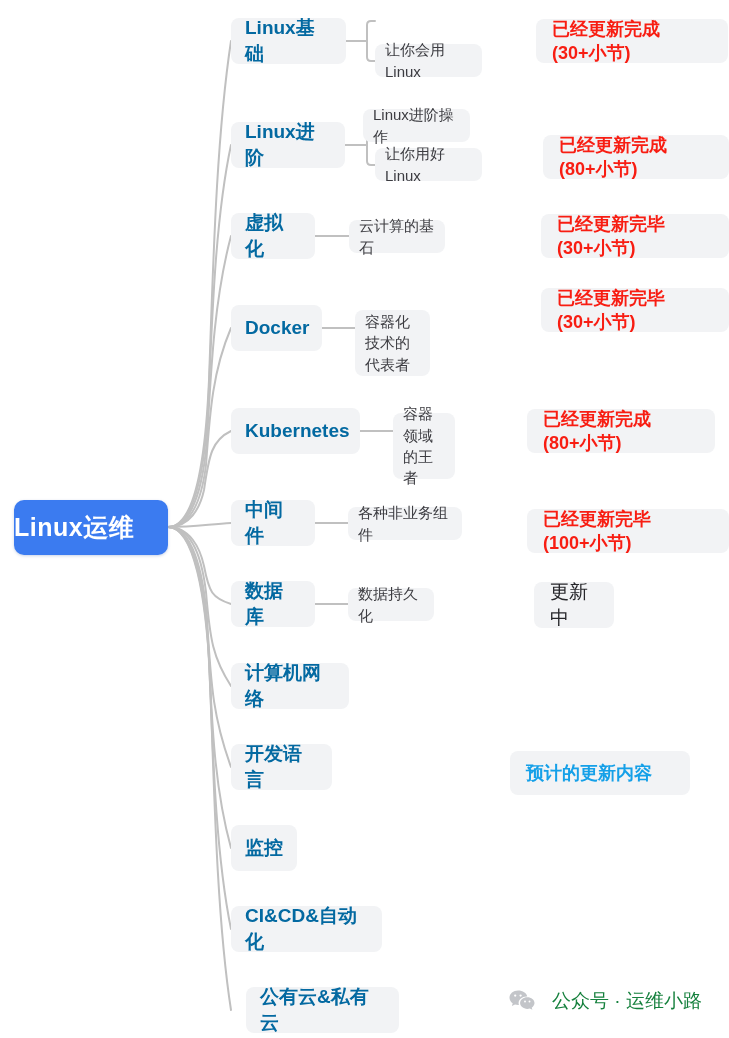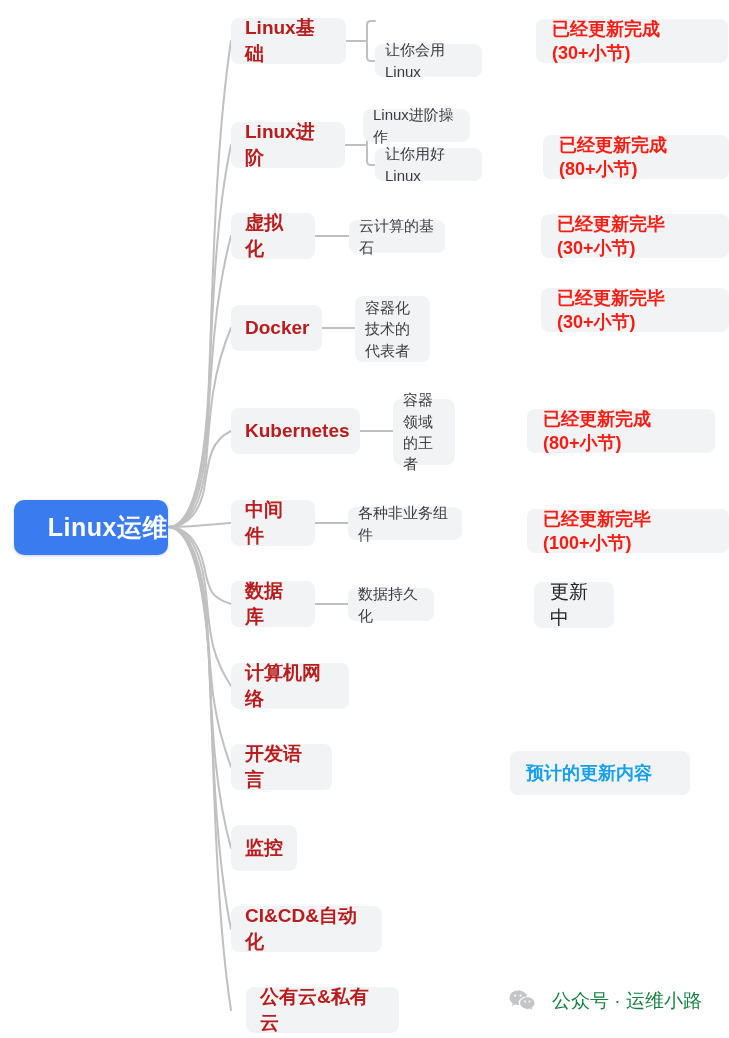--- a/index.html
+++ b/index.html
@@ -47,7 +47,7 @@
     box-shadow: 0 1px 3px rgba(40,80,160,0.25);
   }
   .node-branch {
-    color: #b91c1c;
+    color: #0369a1;
     font-size: 19px;
     font-weight: bold;
     padding: 0 14px;

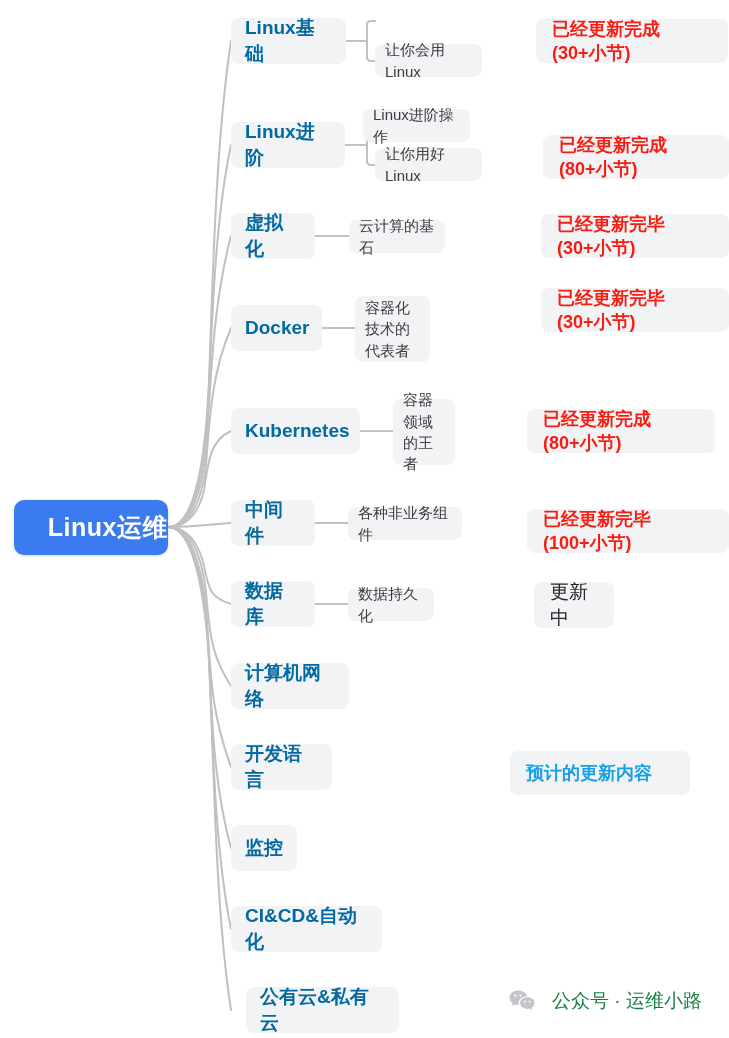--- a/index.html
+++ b/index.html
@@ -62,6 +62,7 @@
   }
   .node-leaf.wrap {
     align-items: center;
+    margin-top: 14px;
   }
   .node-badge {
     padding: 0 16px;

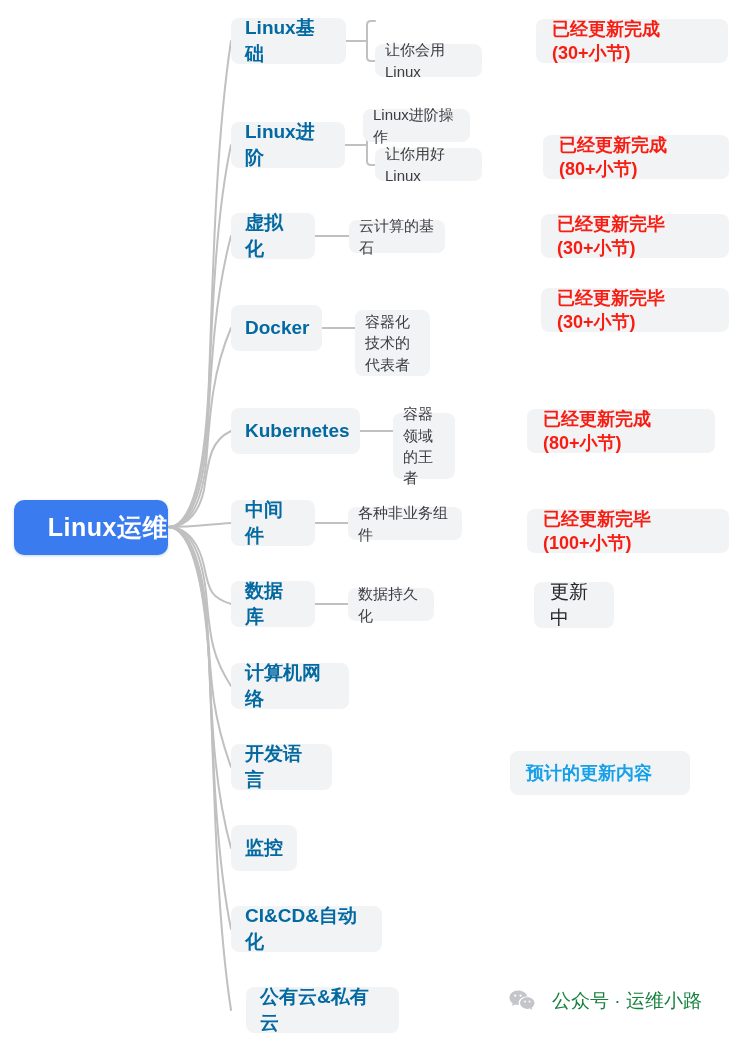--- a/index.html
+++ b/index.html
@@ -43,7 +43,7 @@
     font-size: 25px;
     font-weight: bold;
     letter-spacing: 0.5px;
-    justify-content: flex-end;
+    justify-content: flex-start;
     box-shadow: 0 1px 3px rgba(40,80,160,0.25);
   }
   .node-branch {

